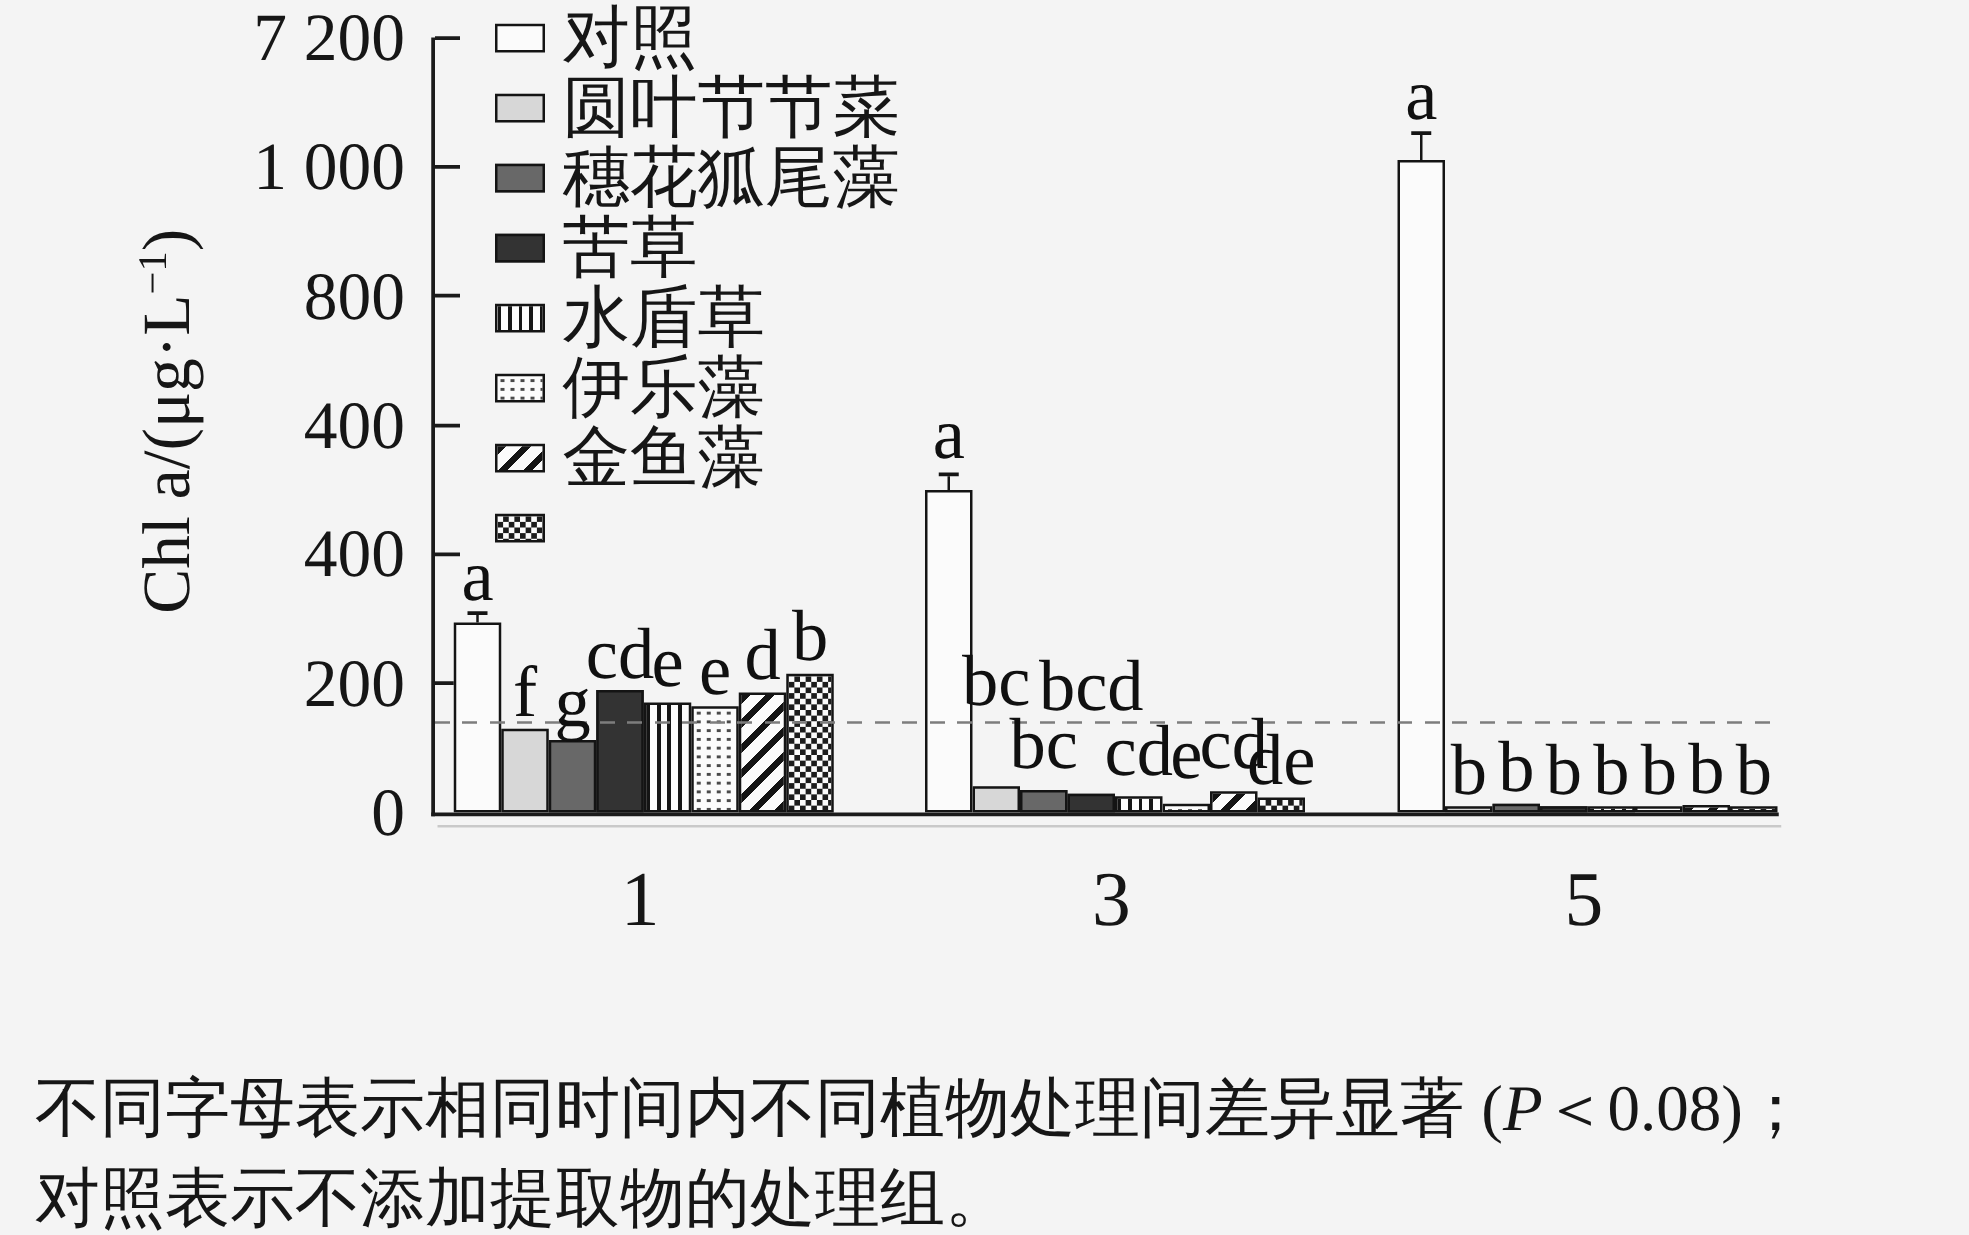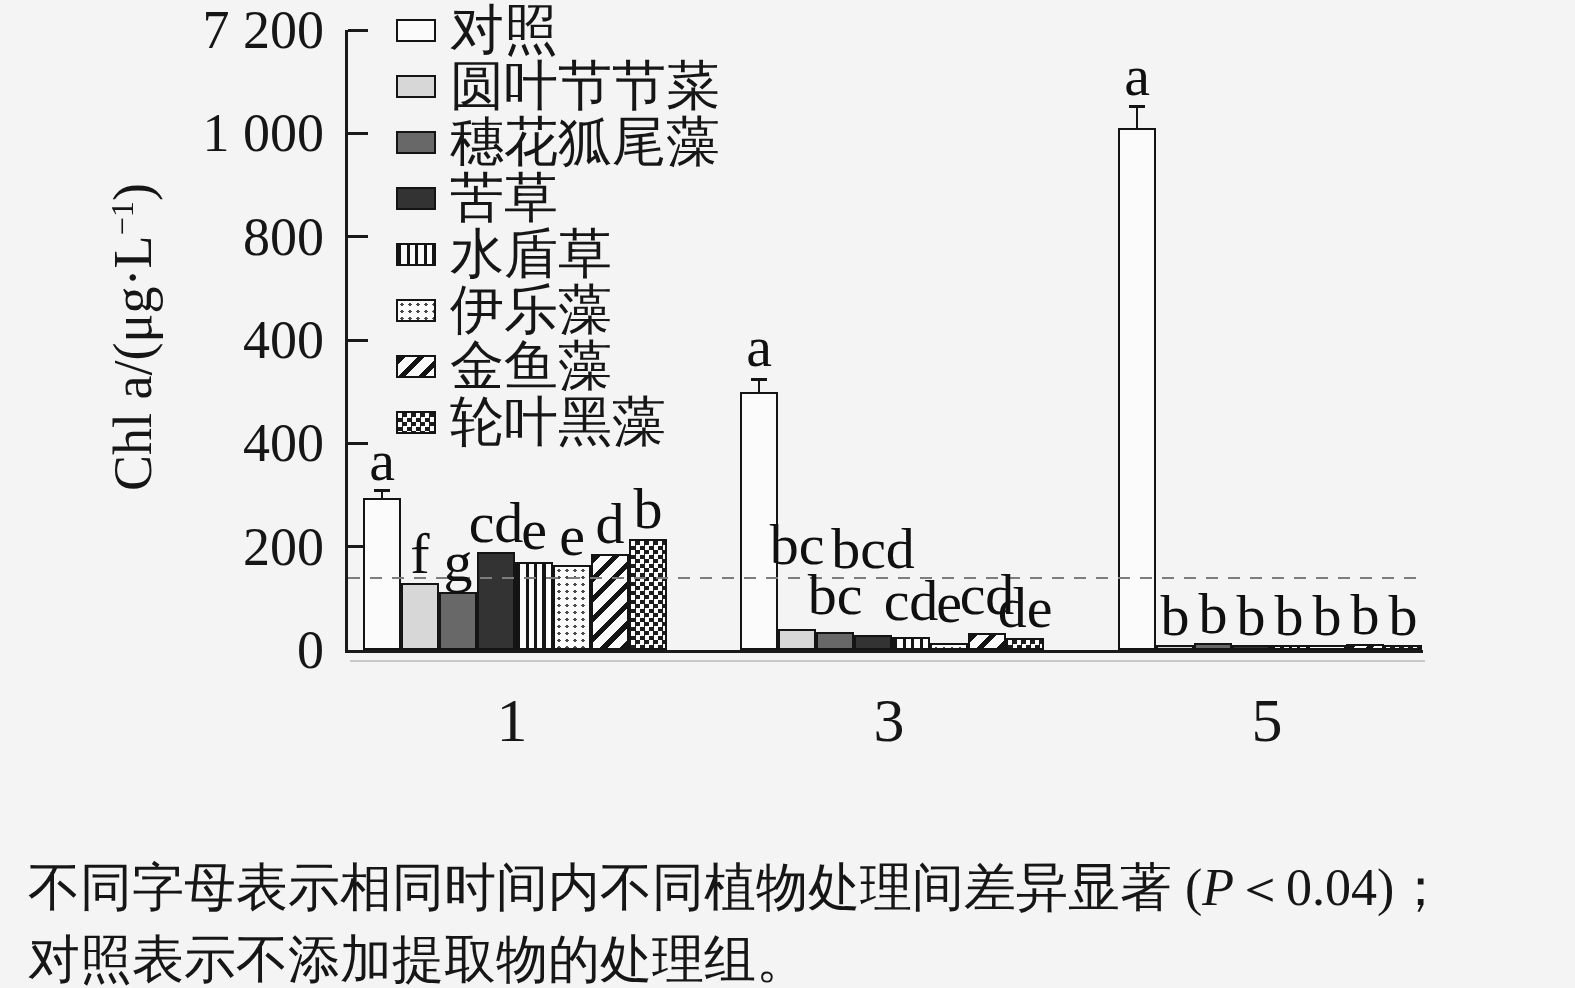--- a/index.html
+++ b/index.html
@@ -170,7 +170,6 @@
       </div>
       <div class="legend-row">
         <div class="legend-swatch p-check"></div>
-        <div class="legend-label">轮叶黑藻</div>
       </div>
     </div>
 

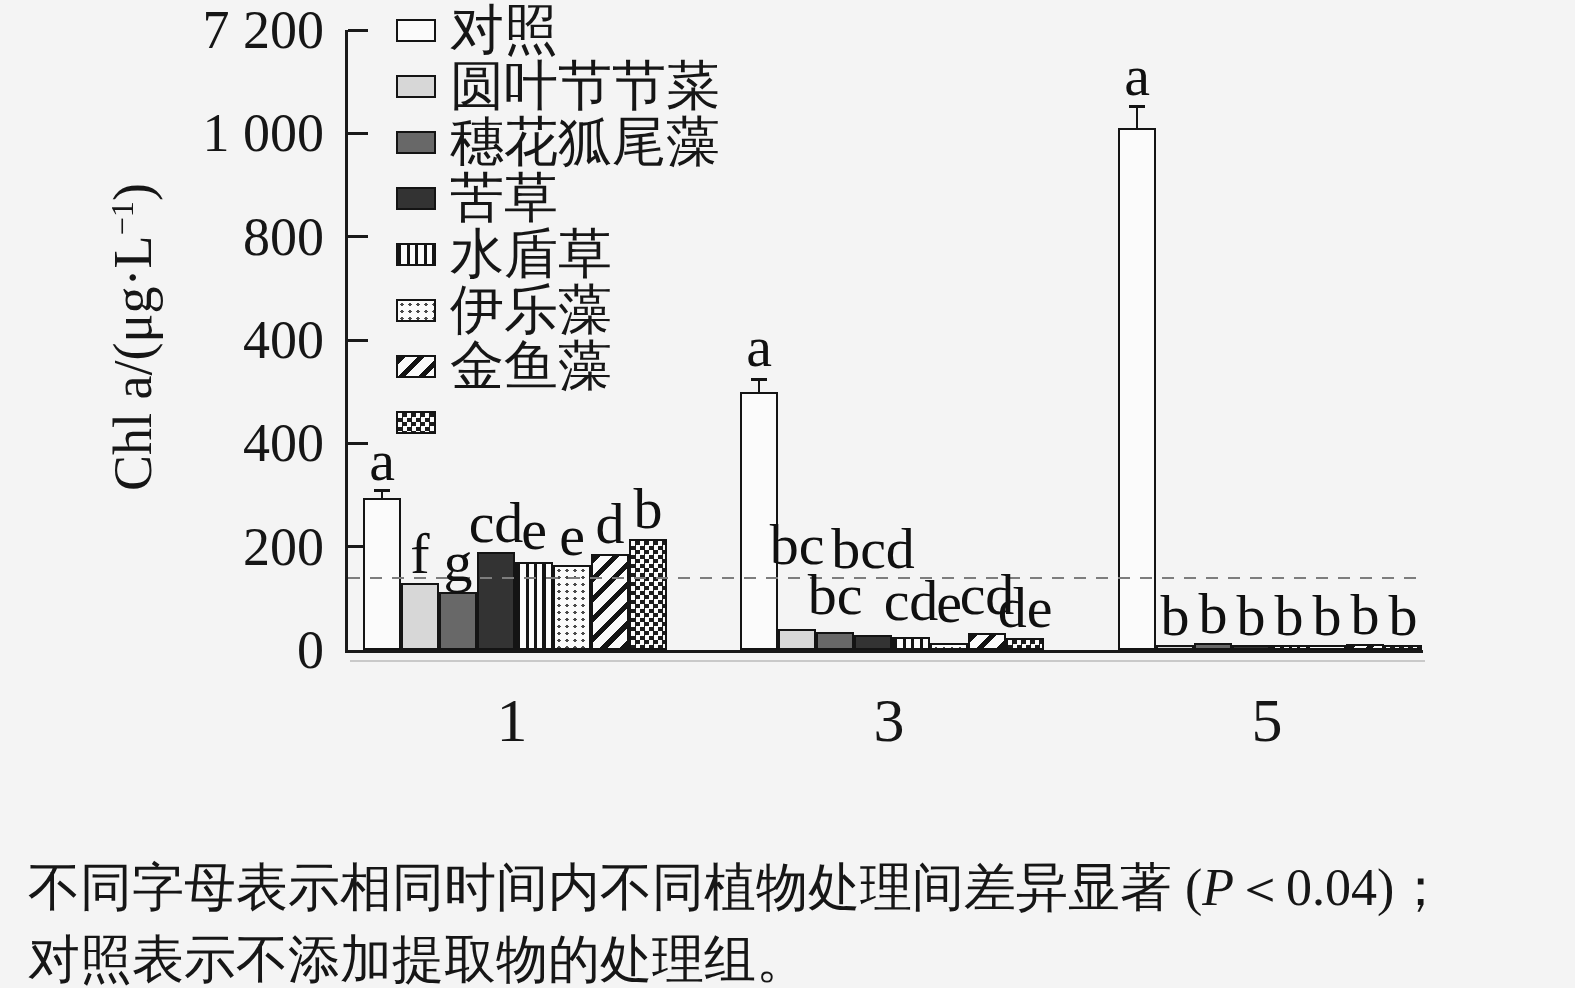--- a/index.html
+++ b/index.html
@@ -175,7 +175,7 @@
 
 
   <div class="caption">
-    <div><span>不同字母表示相同时间内不同植物处理间差异显著 (</span><span class="ital">P</span><span>＜0.04)；</span></div>
+    <div><span>不同字母表示相同时间内不同植物处理间差异显著 (</span><span class="ital">P</span><span>＜0.08)；</span></div>
     <div>对照表示不添加提取物的处理组。</div>
   </div>
 

